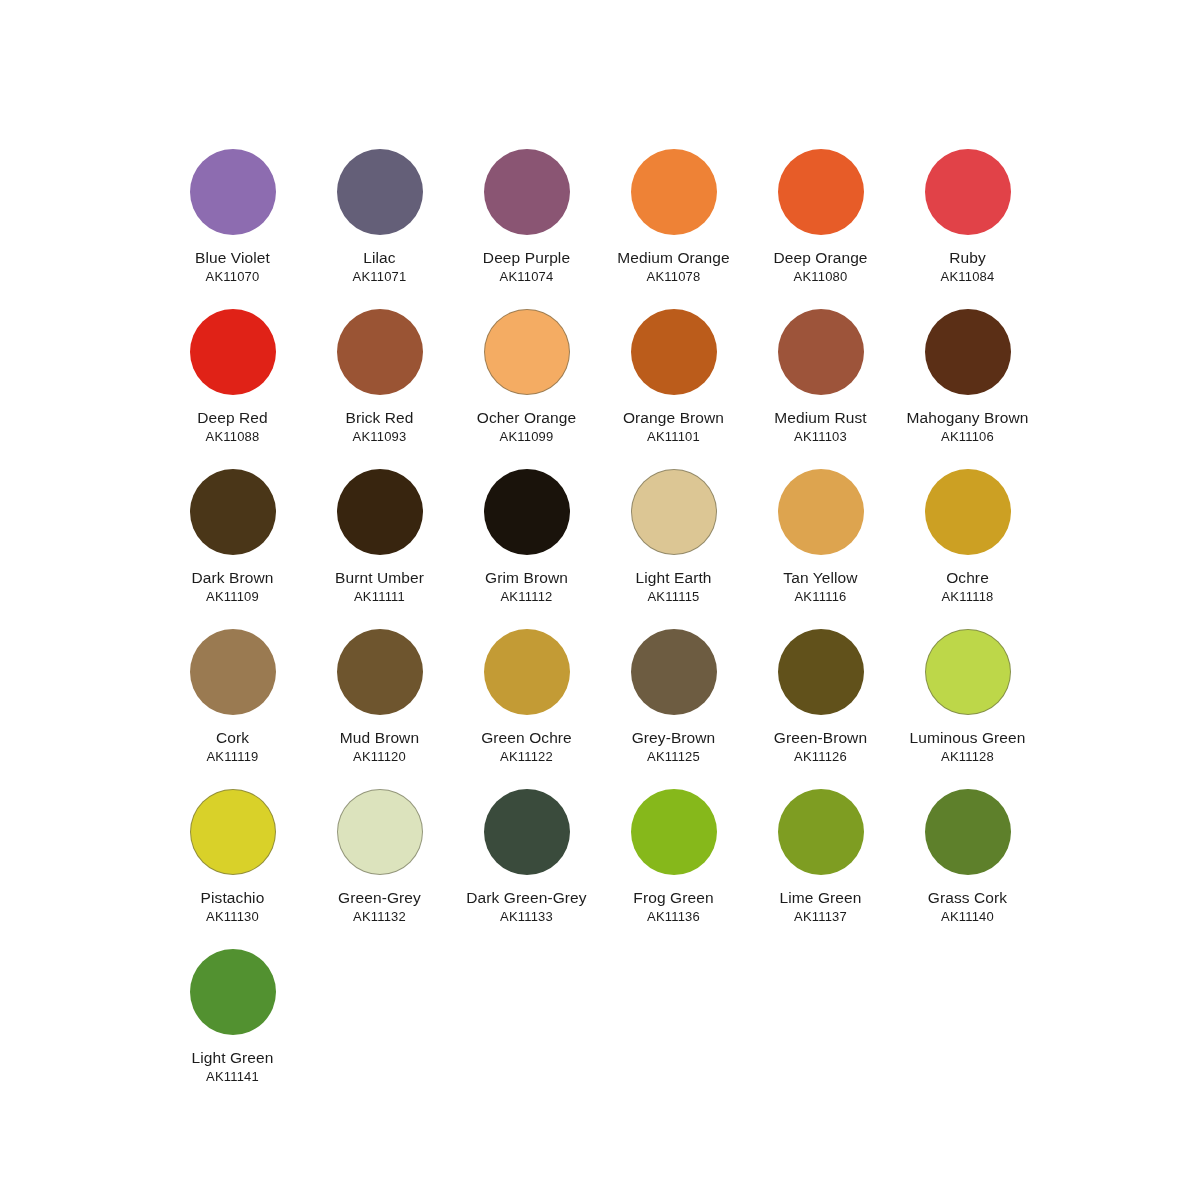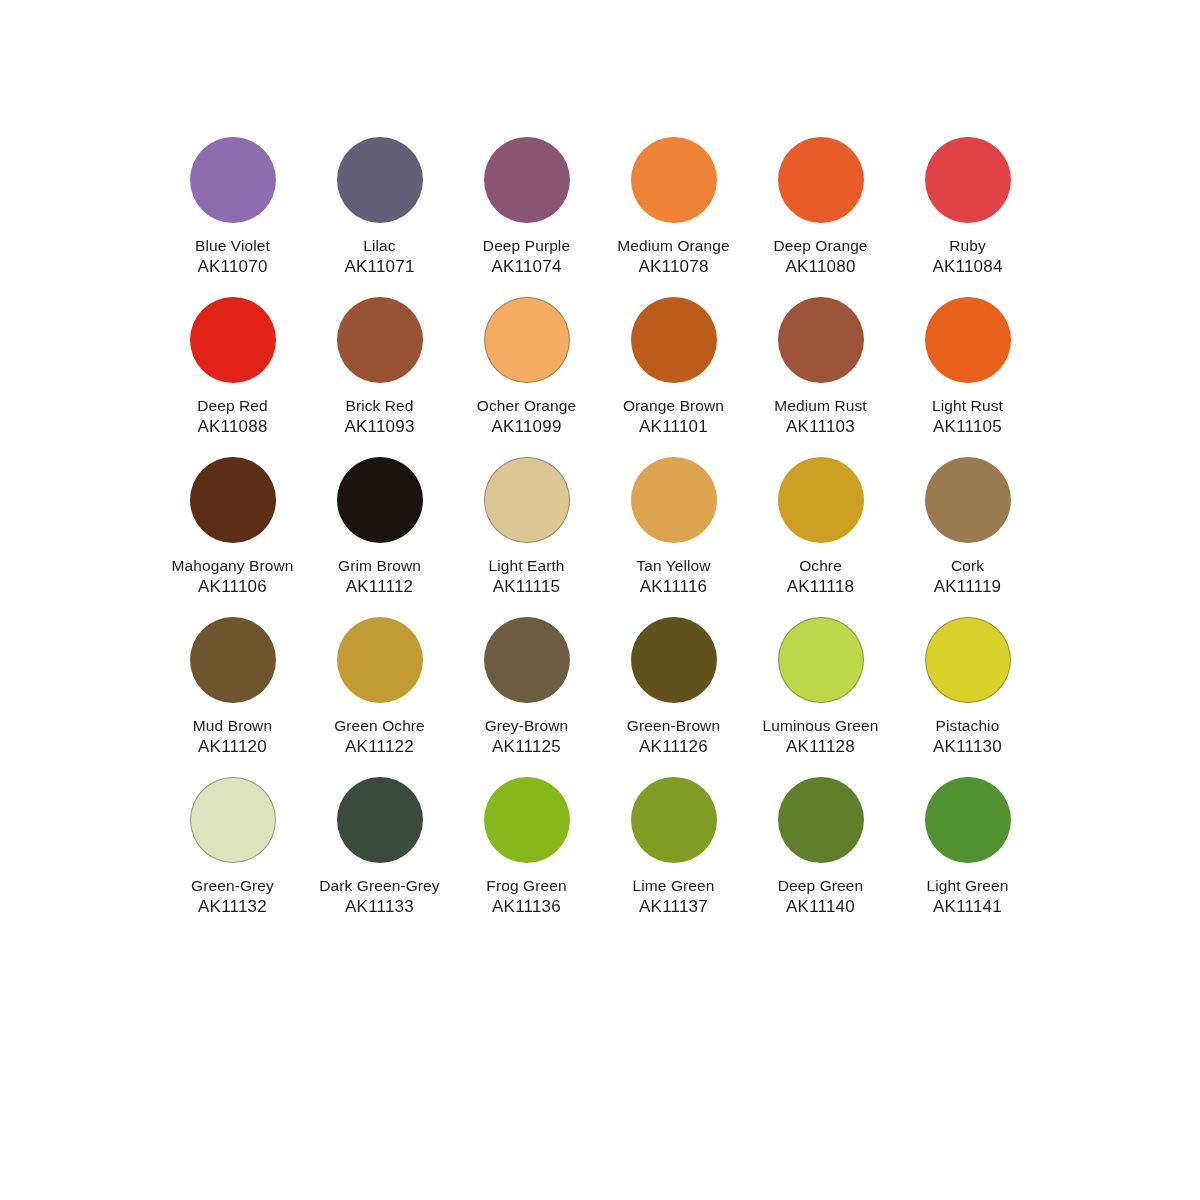--- a/index.html
+++ b/index.html
@@ -17,7 +17,7 @@
   #swatch-grid {
     position: absolute;
     left: 0;
-    top: 4px;
+    top: 16px;
     width: 1200px;
     height: 892px;
     display: grid;

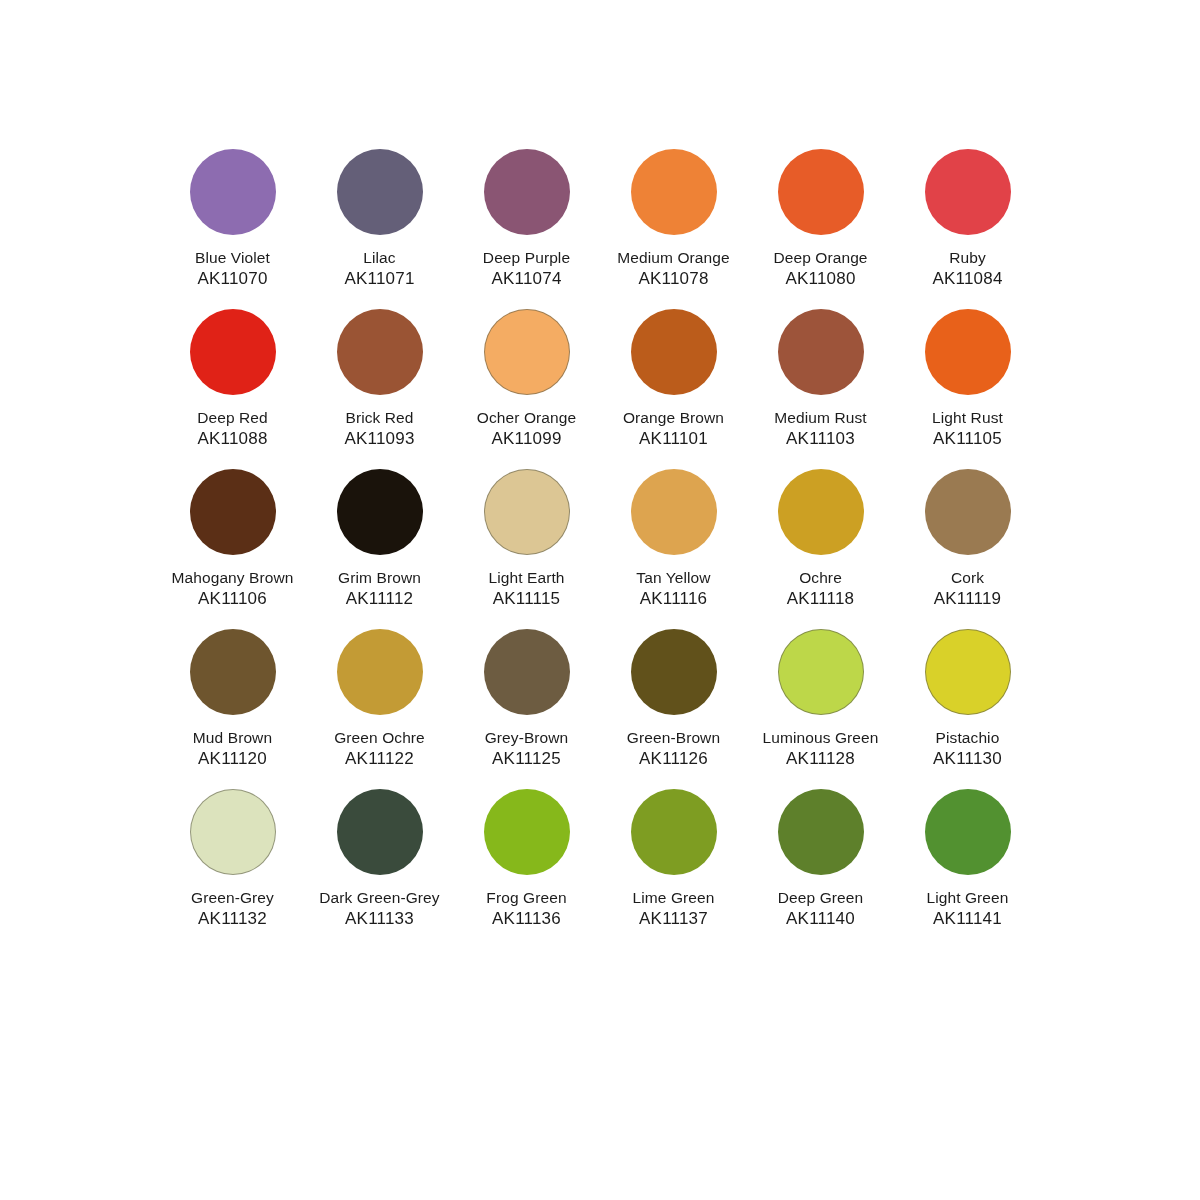--- a/index.html
+++ b/index.html
@@ -59,7 +59,7 @@
 
   .swatch-code {
     margin-top: 4px;
-    font-size: 17px;
+    font-size: 13px;
     line-height: 1.1;
     color: #1c1c1c;
     text-align: center;

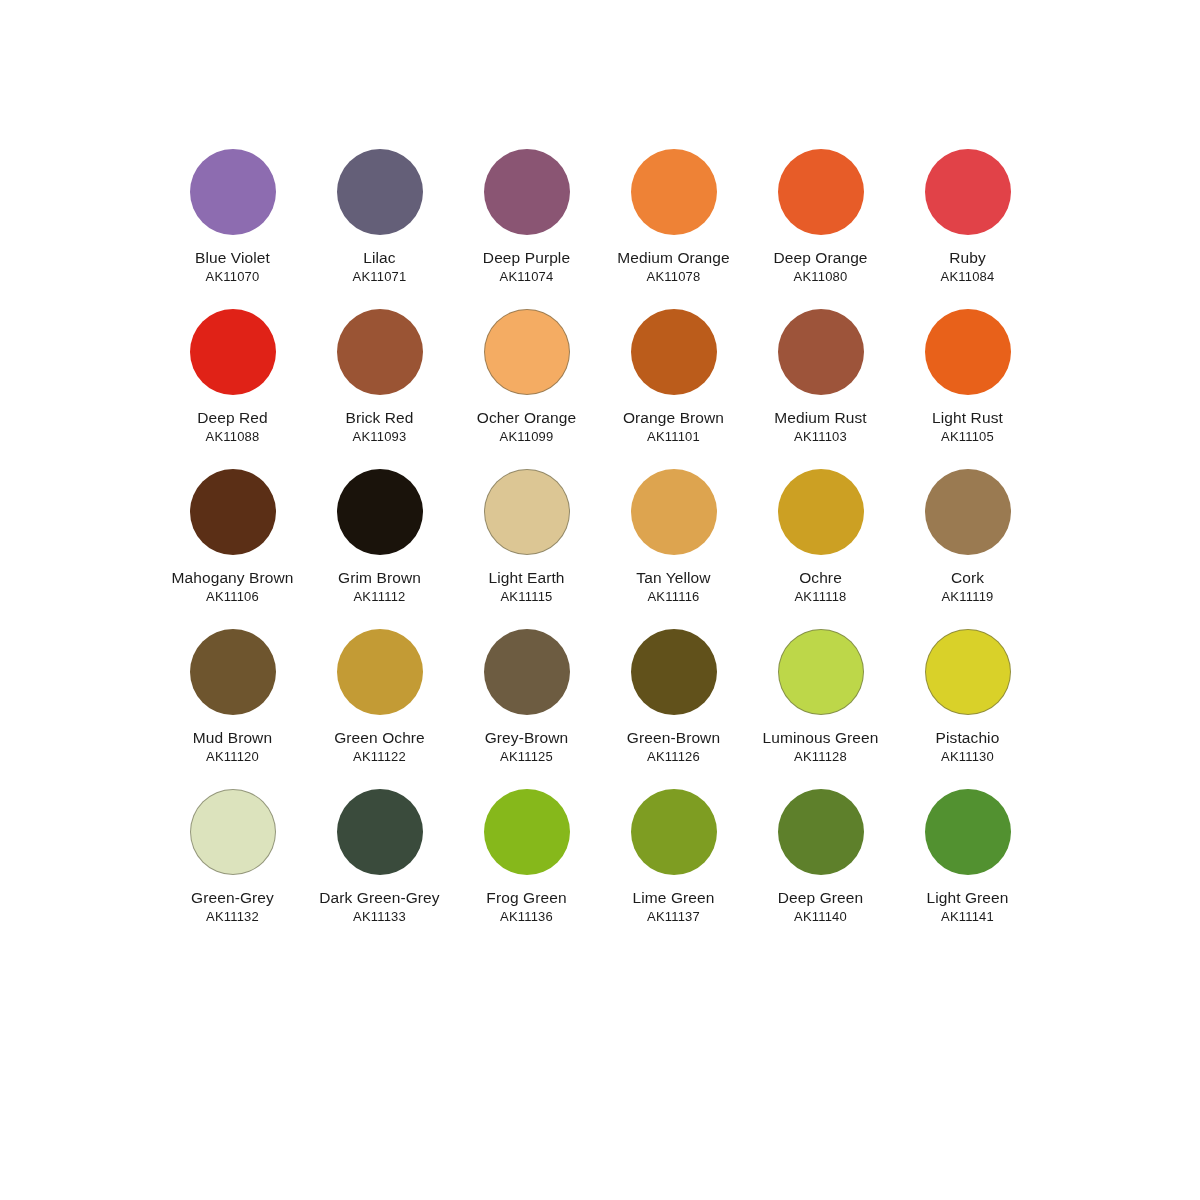--- a/index.html
+++ b/index.html
@@ -127,11 +127,6 @@
       <div class="swatch-code">AK11103</div>
     </div>
     <div class="swatch">
-      <div class="swatch-dot" style="background: rgb(232, 97, 26);"></div>
-      <div class="swatch-name">Light Rust</div>
-      <div class="swatch-code">AK11105</div>
-    </div>
-    <div class="swatch">
       <div class="swatch-dot" style="background: rgb(91, 47, 22);"></div>
       <div class="swatch-name">Mahogany Brown</div>
       <div class="swatch-code">AK11106</div>

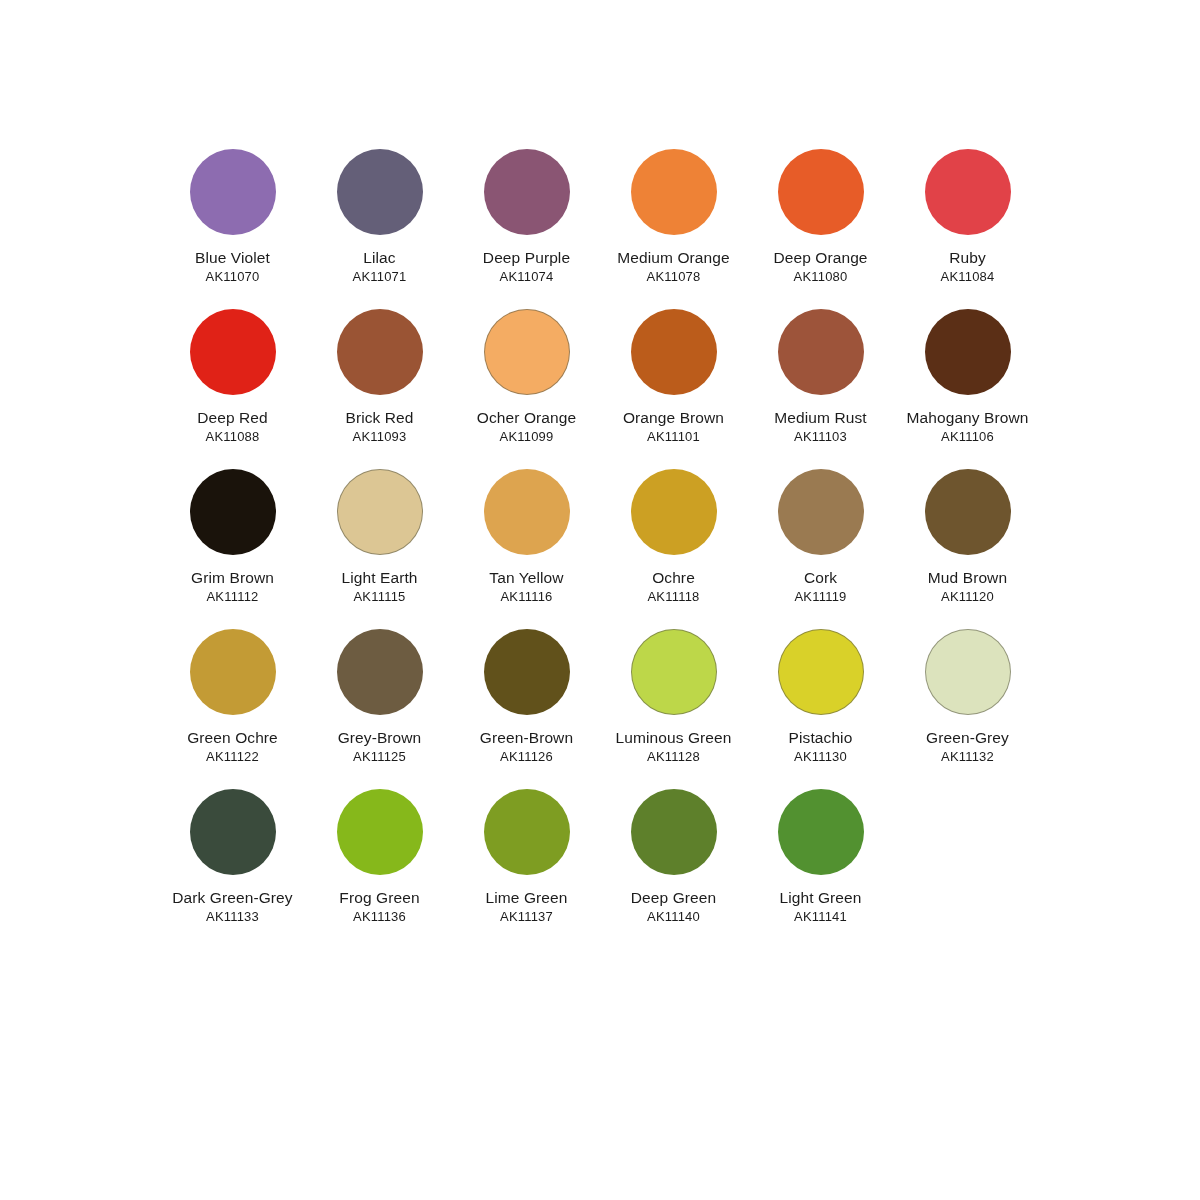--- a/index.html
+++ b/index.html
@@ -132,6 +132,11 @@
       <div class="swatch-code">AK11106</div>
     </div>
     <div class="swatch">
+      <div class="swatch-dot" style="background: rgb(74, 54, 24);"></div>
+      <div class="swatch-name">Dark Brown</div>
+      <div class="swatch-code">AK11109</div>
+    </div>
+    <div class="swatch">
       <div class="swatch-dot" style="background: rgb(26, 19, 11);"></div>
       <div class="swatch-name">Grim Brown</div>
       <div class="swatch-code">AK11112</div>

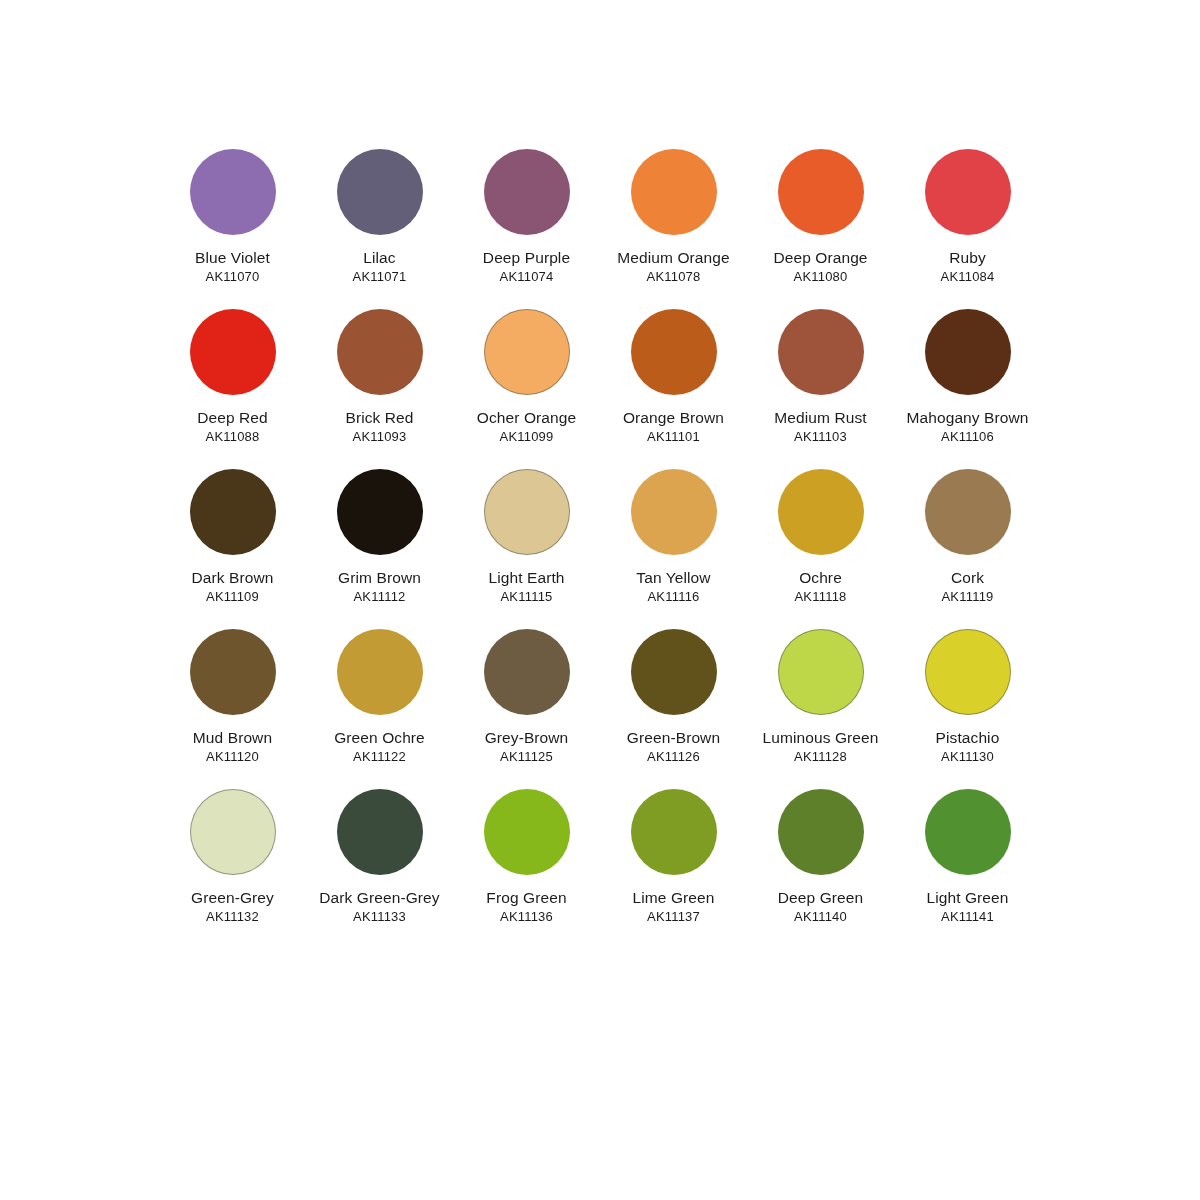--- a/index.html
+++ b/index.html
@@ -137,6 +137,11 @@
       <div class="swatch-code">AK11109</div>
     </div>
     <div class="swatch">
+      <div class="swatch-dot" style="background: rgb(56, 37, 15);"></div>
+      <div class="swatch-name">Burnt Umber</div>
+      <div class="swatch-code">AK11111</div>
+    </div>
+    <div class="swatch">
       <div class="swatch-dot" style="background: rgb(26, 19, 11);"></div>
       <div class="swatch-name">Grim Brown</div>
       <div class="swatch-code">AK11112</div>

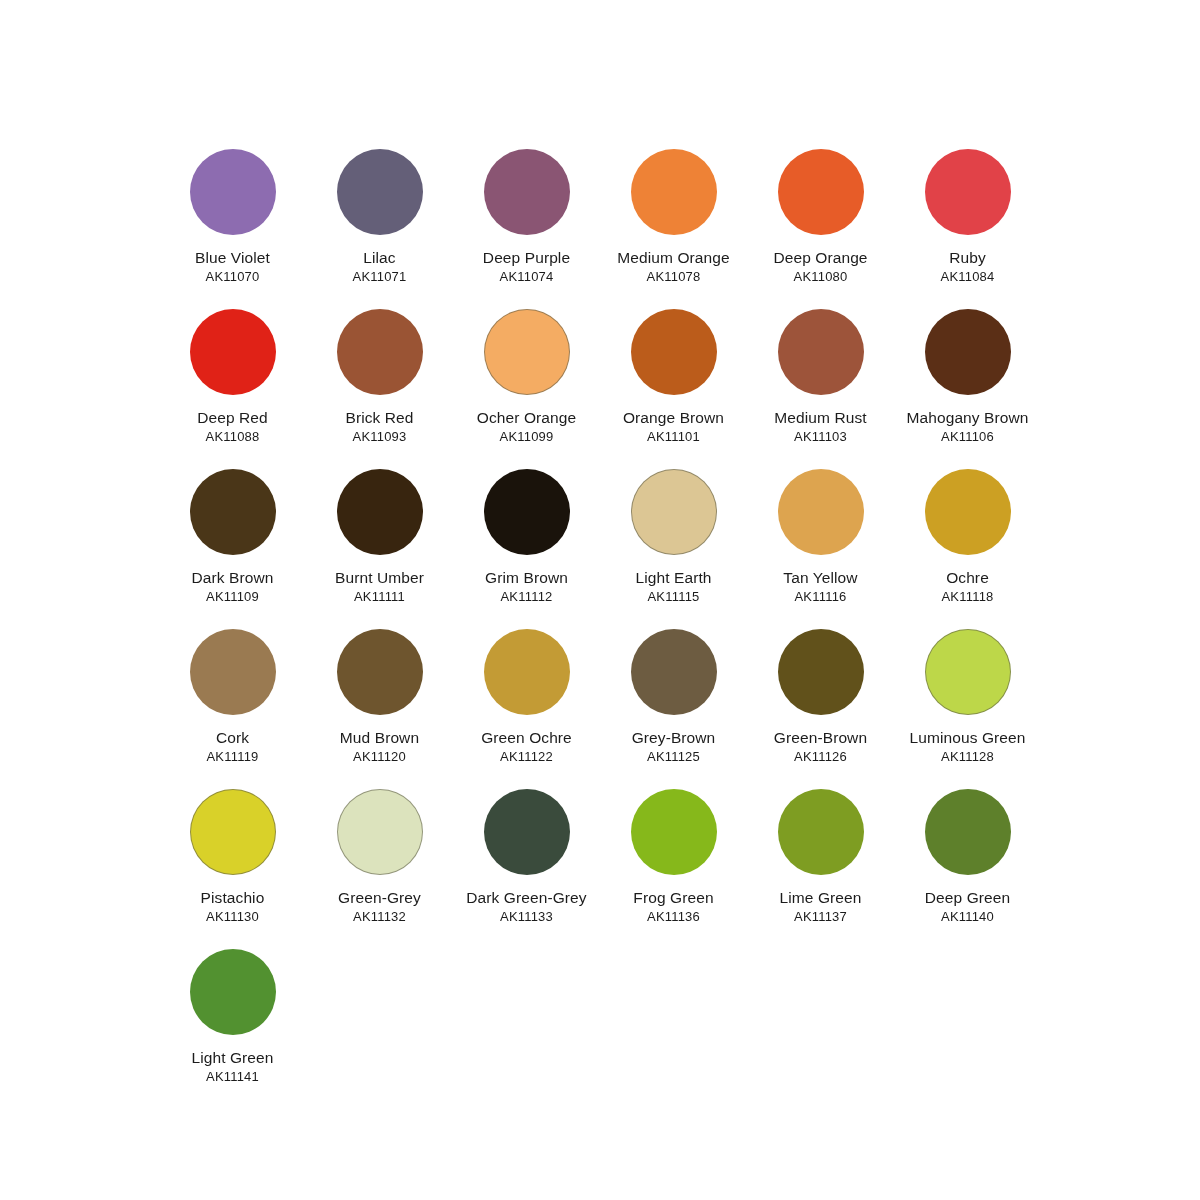--- a/index.html
+++ b/index.html
@@ -218,7 +218,7 @@
     </div>
     <div class="swatch">
       <div class="swatch-dot" style="background: rgb(94, 128, 43);"></div>
-      <div class="swatch-name">Deep Green</div>
+      <div class="swatch-name">Grass Cork</div>
       <div class="swatch-code">AK11140</div>
     </div>
     <div class="swatch">

